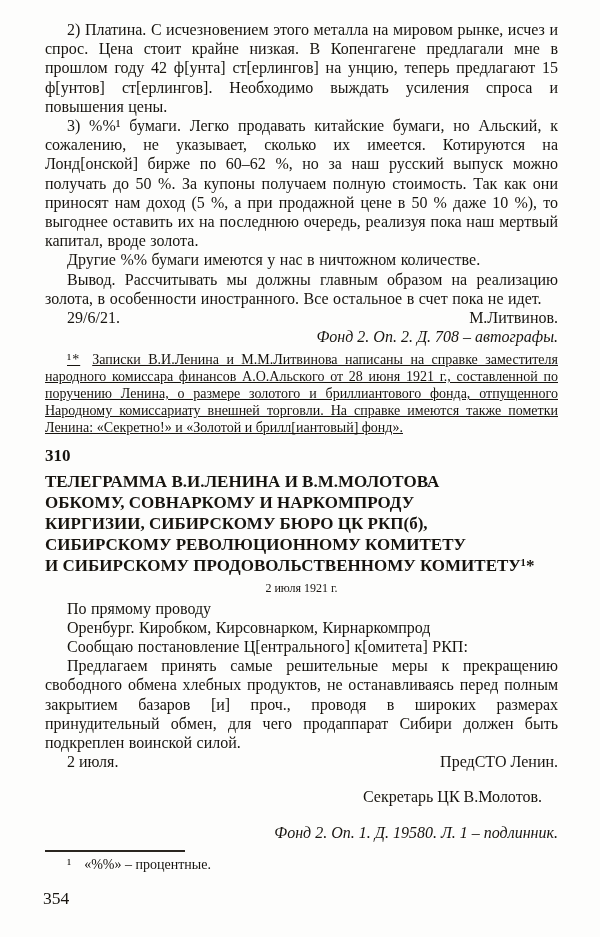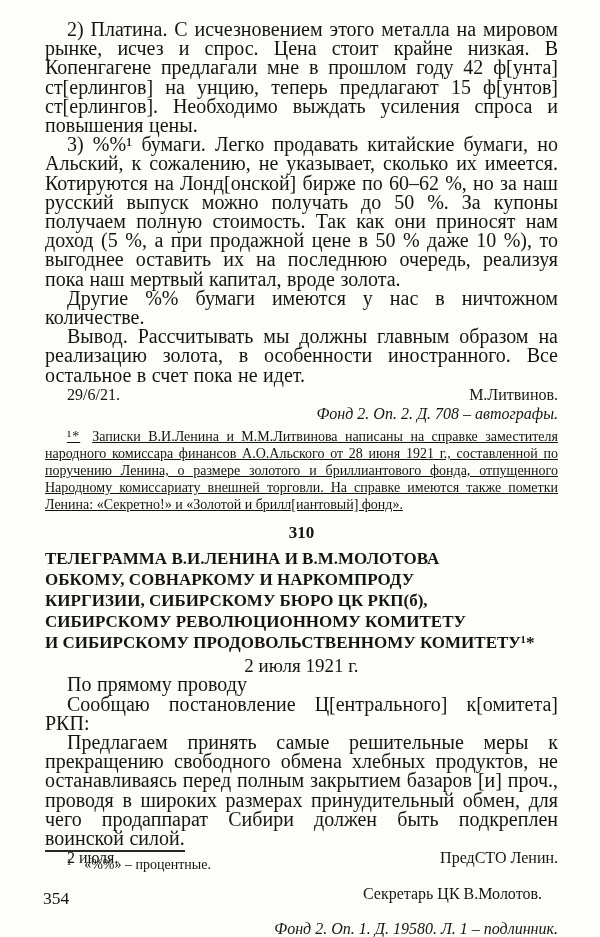--- a/index.html
+++ b/index.html
@@ -20,7 +20,7 @@
   }
   .body-p {
     margin: 0;
-    font-size: 20px;
+    font-size: 16px;
     line-height: 19.2px;
     text-align: justify;
     text-indent: 22px;

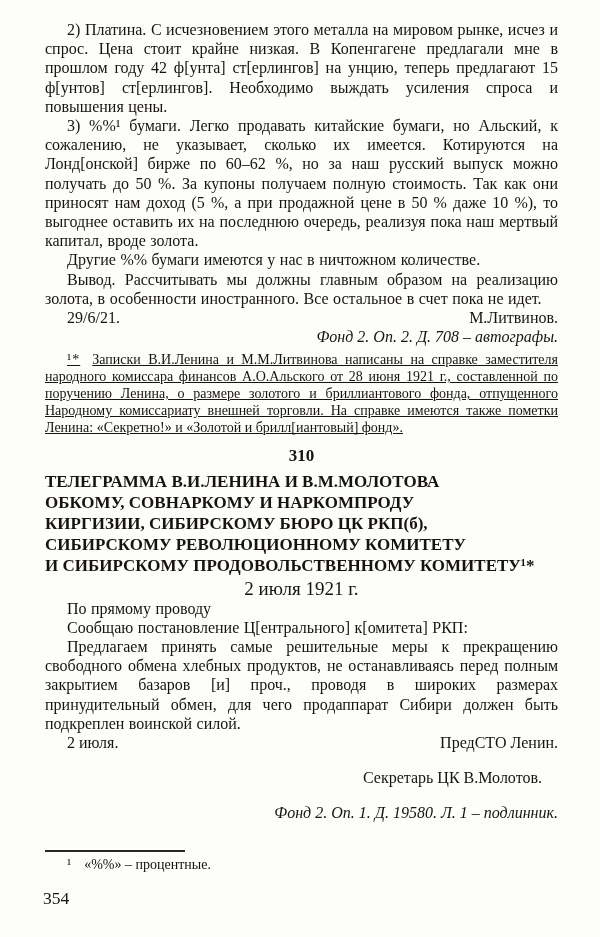--- a/index.html
+++ b/index.html
@@ -52,7 +52,6 @@
   .fn-marker { margin-right: 12px; letter-spacing: 1px; }
   .doc-number {
     margin: 10px 0 0 0;
-    text-align: center;
     font-weight: bold;
     font-size: 17px;
     line-height: 20px;

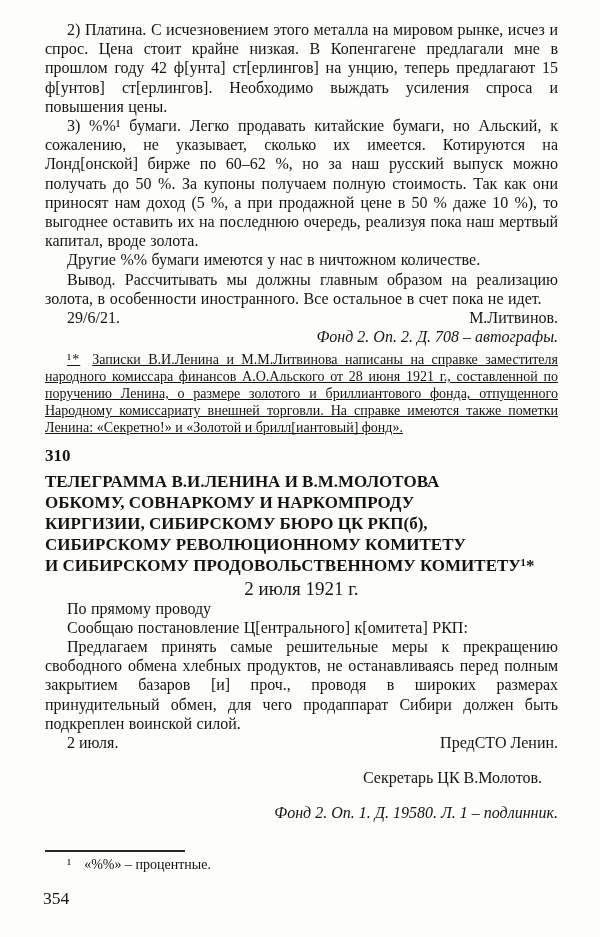--- a/index.html
+++ b/index.html
@@ -65,7 +65,7 @@
   .date-center {
     margin: 0;
     text-align: center;
-    font-size: 19px;
+    font-size: 12px;
     line-height: 19.2px;
   }
   .right-line {

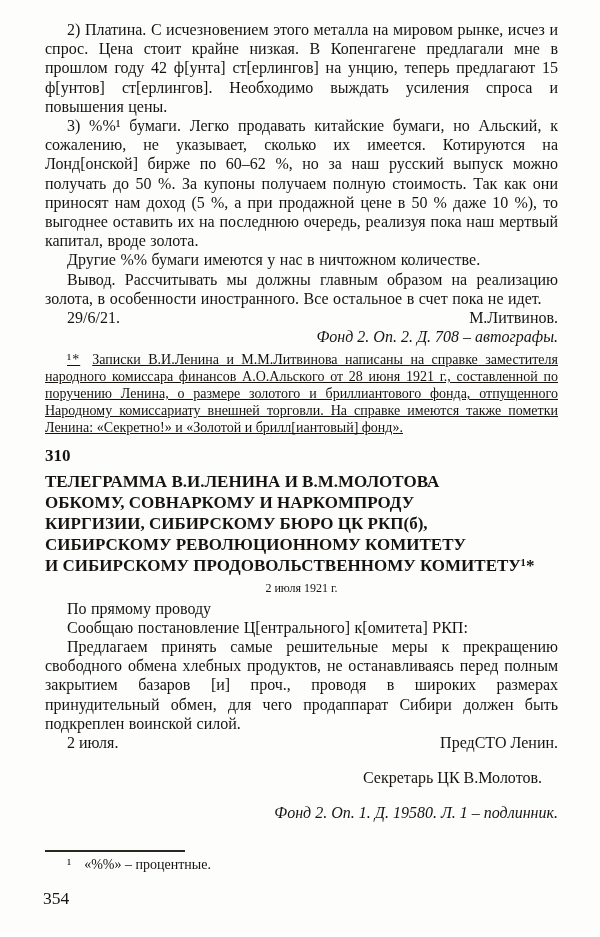--- a/index.html
+++ b/index.html
@@ -131,6 +131,7 @@
       </div>
       <p class="date-center">2 июля 1921 г.</p>
       <p class="body-p">По прямому проводу</p>
+      <p class="body-p">Оренбург. Киробком, Кирсовнарком, Кирнаркомпрод</p>
       <p class="body-p">Сообщаю постановление Ц[ентрального] к[омитета] РКП:</p>
       <p class="body-p">Предлагаем принять самые решительные меры к прекращению свободного обмена хлебных продуктов, не останавливаясь перед полным закрытием базаров [и] проч., проводя в широких размерах принудительный обмен, для чего продаппарат Сибири должен быть подкреплен воинской силой.</p>
       <div class="sig-row">

